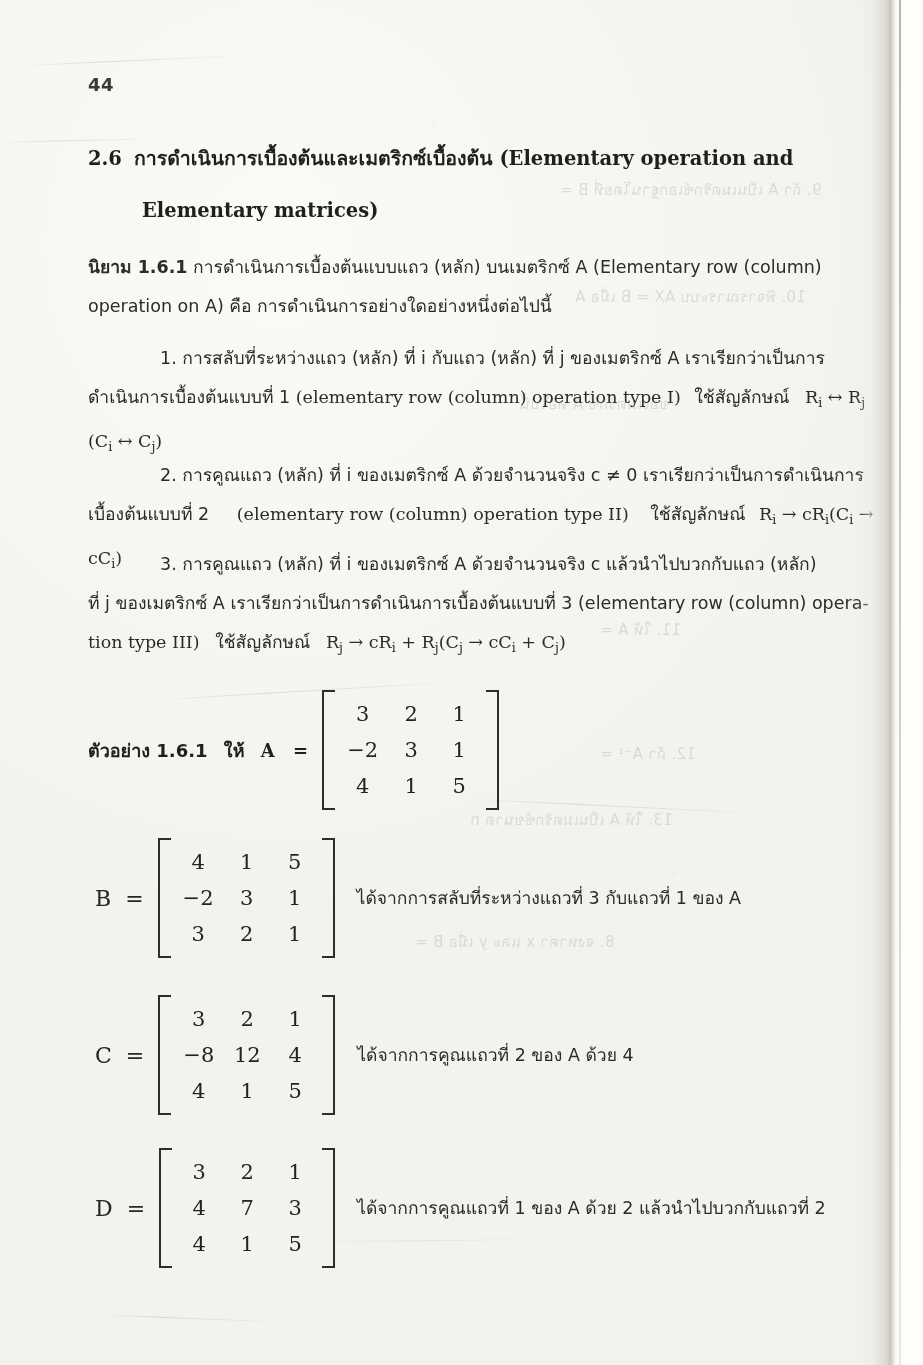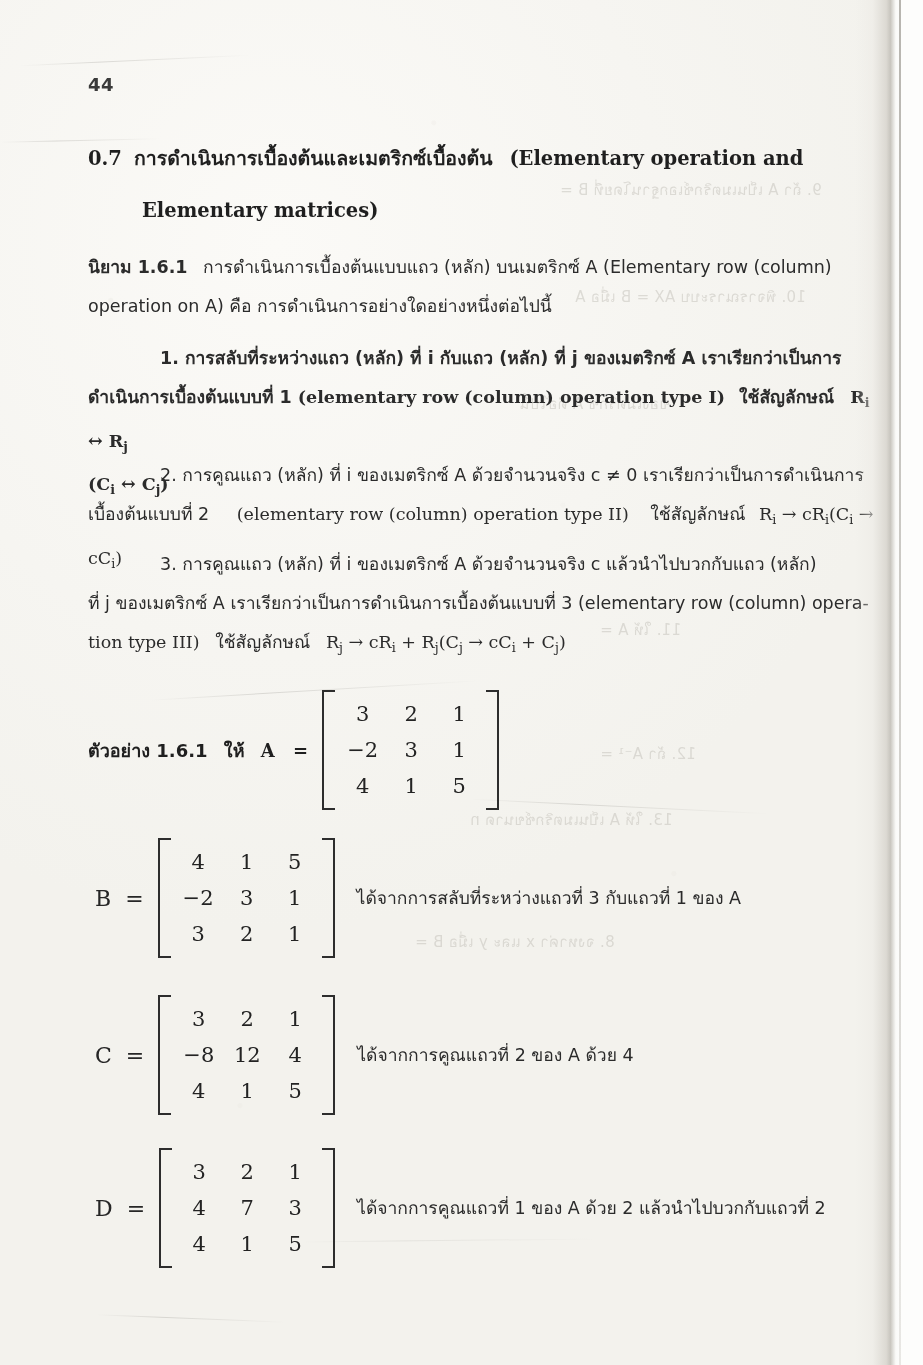--- a/index.html
+++ b/index.html
@@ -249,7 +249,7 @@
     <div class="folio">44</div>
 
     <div class="sec-head">
-      <span class="num enb">0.7</span><span>การดำเนินการเบื้องต้นและเมตริกซ์เบื้องต้น</span>
+      <span class="num enb">2.6</span><span>การดำเนินการเบื้องต้นและเมตริกซ์เบื้องต้น</span>
       <span class="enb" style="margin-left:10px;text-align:right;">(Elementary  operation  and</span>
       <span class="l2 enb">Elementary matrices)</span>
     </div>

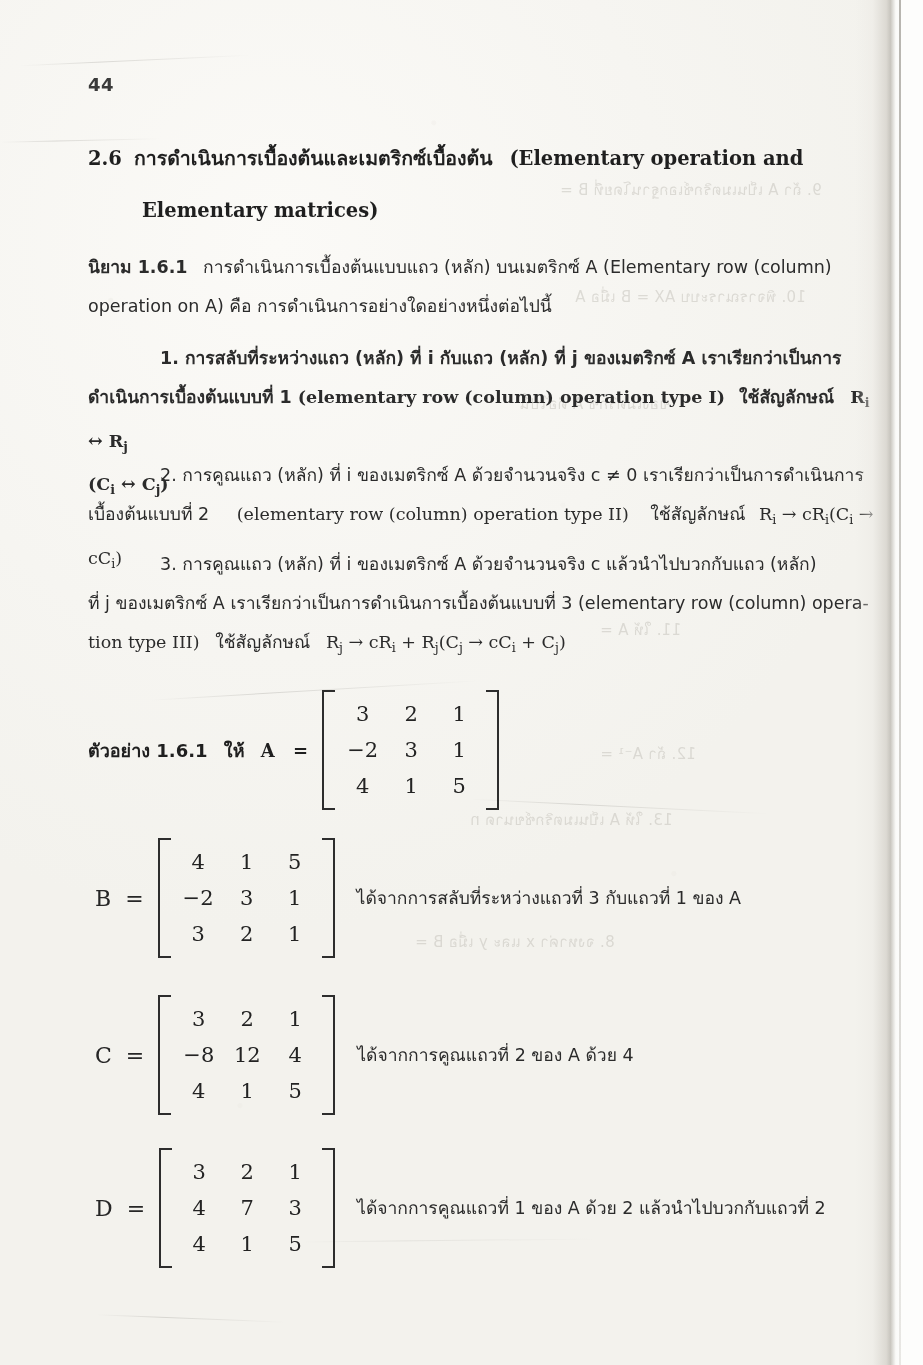--- a/index.html
+++ b/index.html
@@ -250,7 +250,7 @@
 
     <div class="sec-head">
       <span class="num enb">2.6</span><span>การดำเนินการเบื้องต้นและเมตริกซ์เบื้องต้น</span>
-      <span class="enb" style="margin-left:10px;text-align:right;">(Elementary  operation  and</span>
+      <span class="enb" style="text-align:right;">(Elementary  operation  and</span>
       <span class="l2 enb">Elementary matrices)</span>
     </div>
 

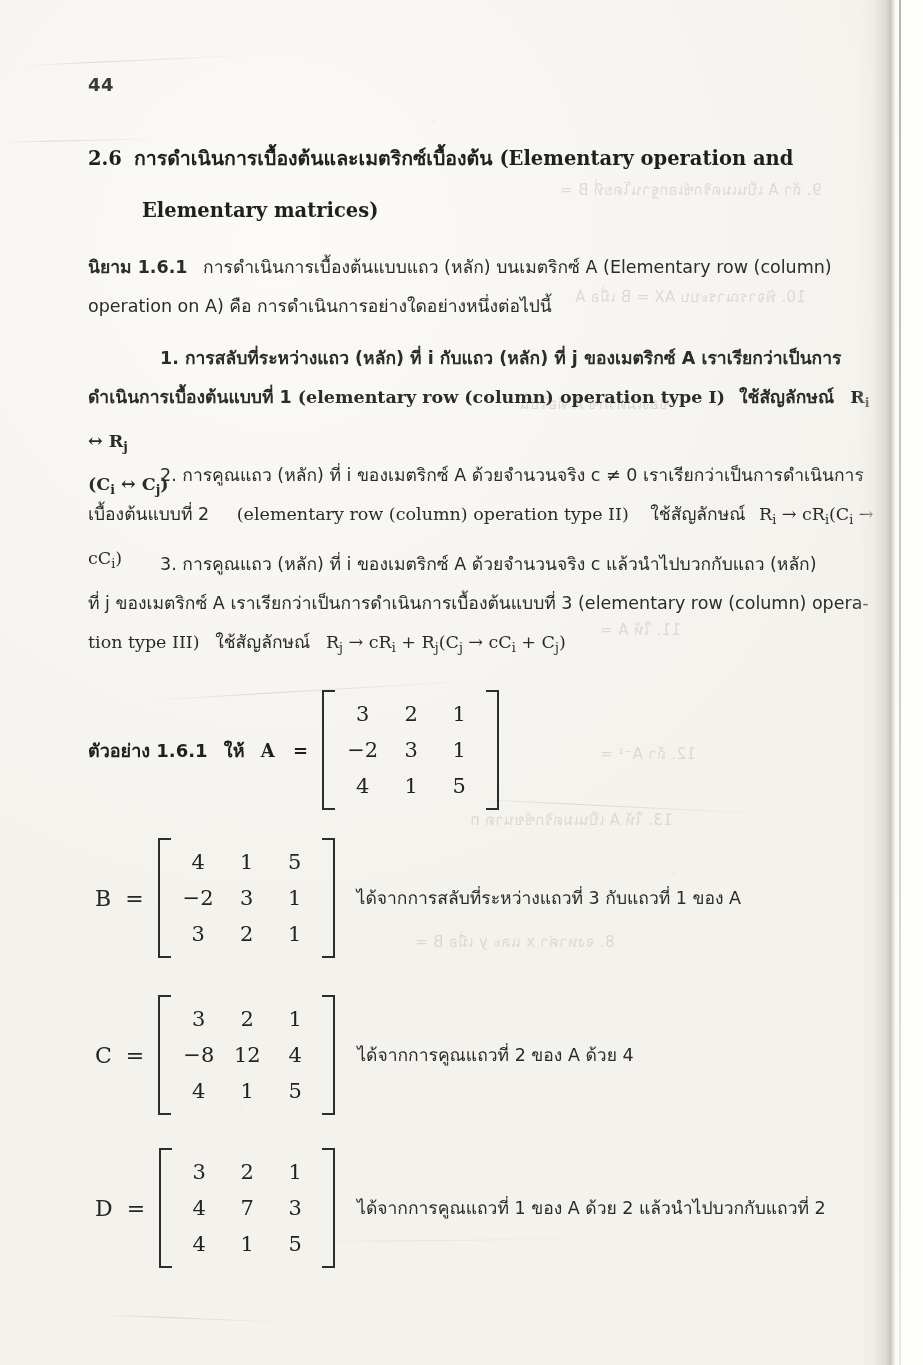--- a/index.html
+++ b/index.html
@@ -257,7 +257,7 @@
     <div class="para p-def">
       <span class="j-line">
         <span class="lead">นิยาม 1.6.1</span>
-        <span style="margin-left:10px;">การดำเนินการเบื้องต้นแบบแถว (หลัก) บนเมตริกซ์ A (Elementary row (column)</span>
+        <span style="margin-left:0;">การดำเนินการเบื้องต้นแบบแถว (หลัก) บนเมตริกซ์ A (Elementary row (column)</span>
       </span>
       <span class="j-line">operation on A) คือ  การดำเนินการอย่างใดอย่างหนึ่งต่อไปนี้</span>
     </div>

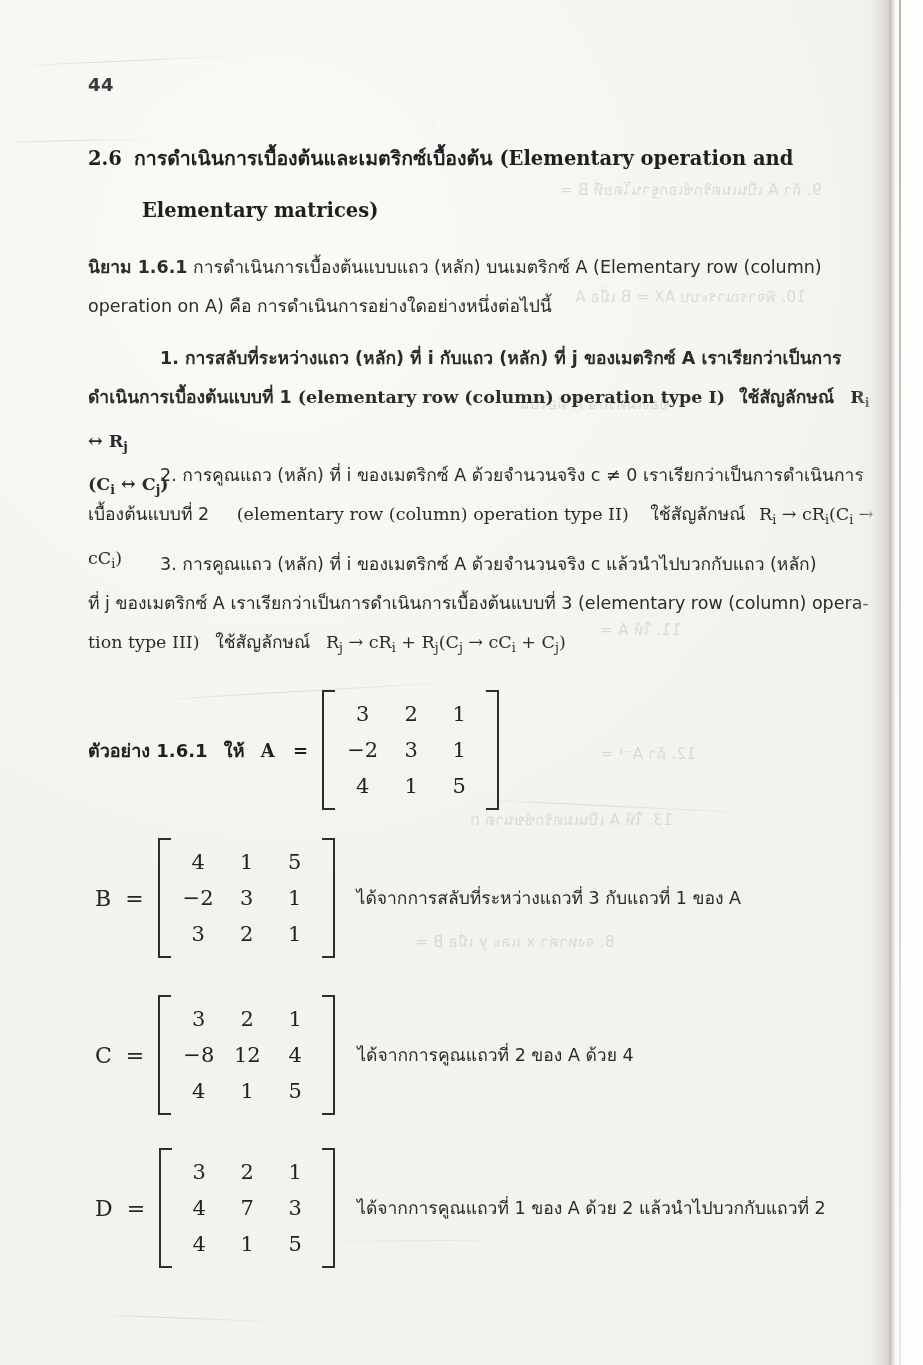--- a/index.html
+++ b/index.html
@@ -150,7 +150,7 @@
   .j-line { display: block; }
 
   .p-def   { top: 248px; }
-  .p-i1    { top: 339px; font-weight: bold; }
+  .p-i1    { top: 339px; }
   .p-i2    { top: 456px; }
   .p-i3    { top: 545px; }
 

